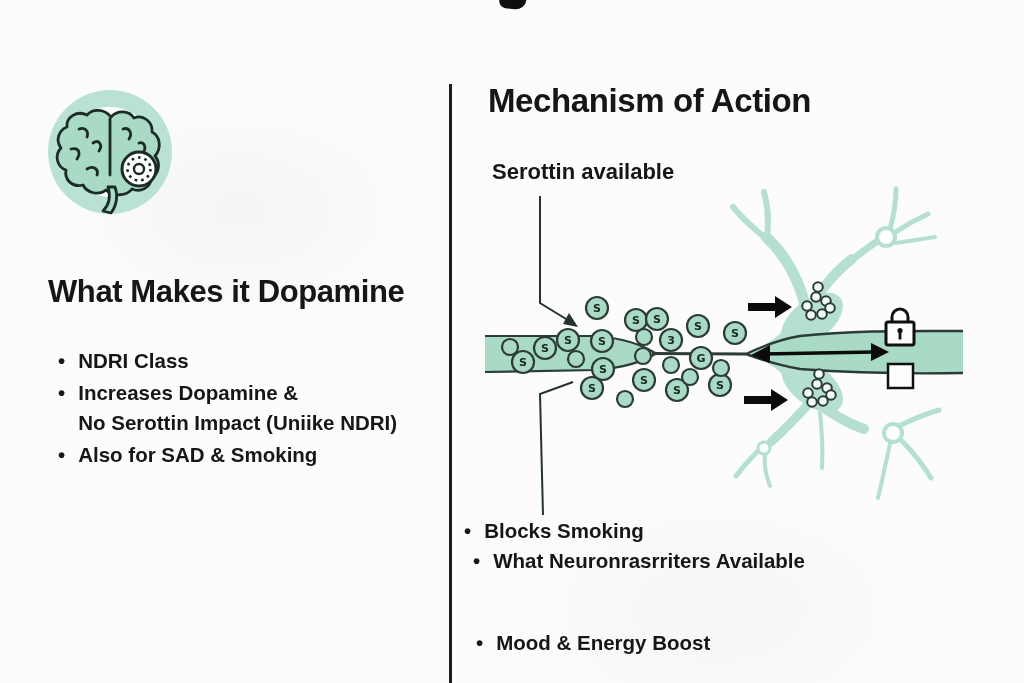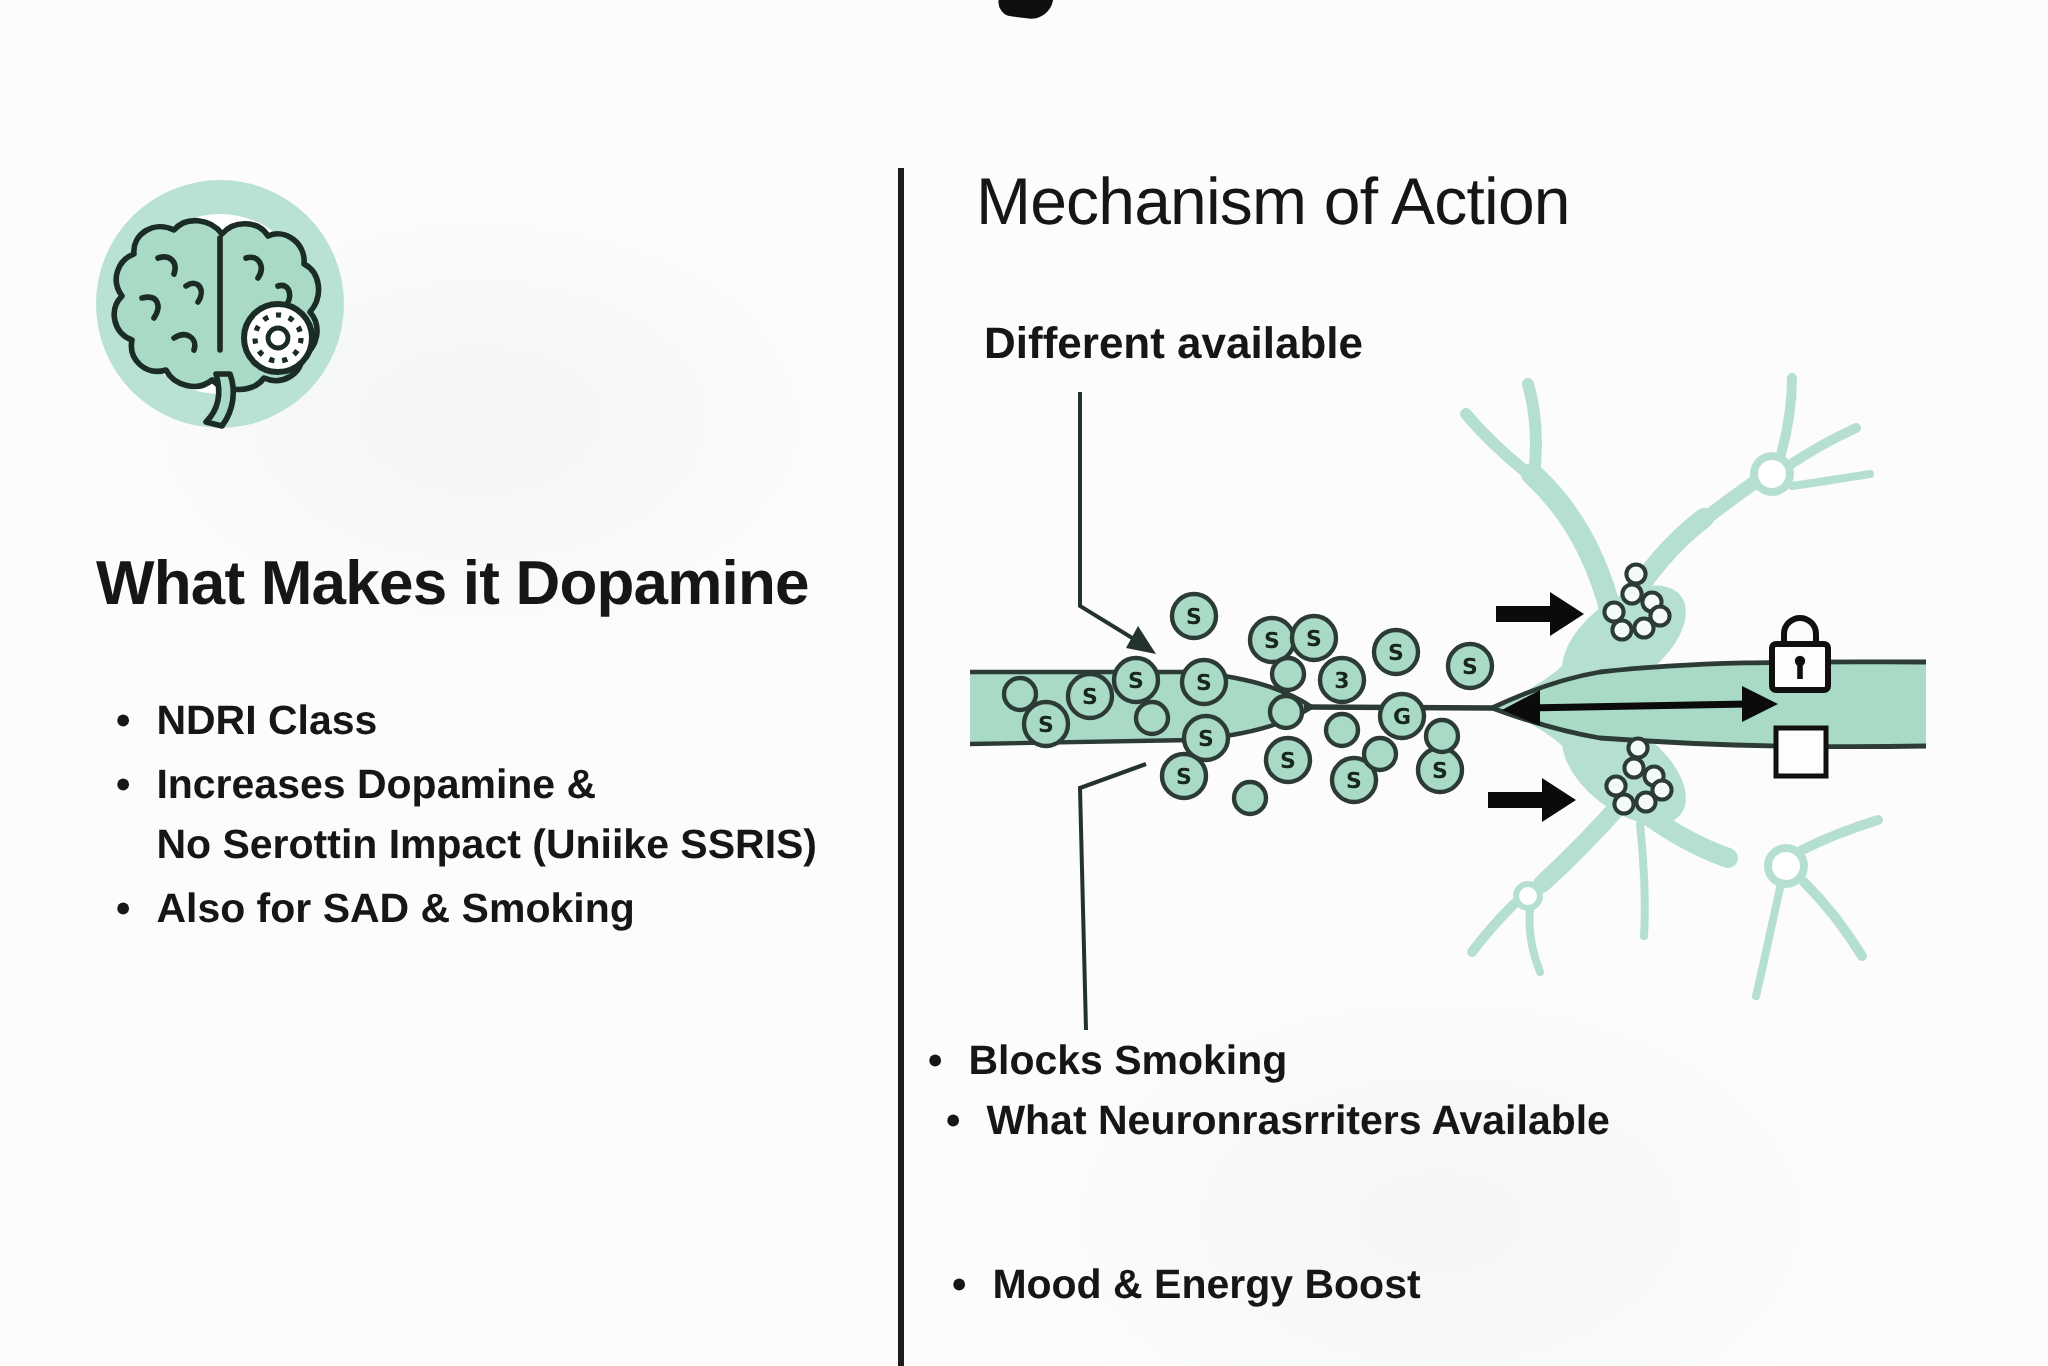--- a/index.html
+++ b/index.html
@@ -19,7 +19,7 @@
   }
   .divider{left:449px;top:84px;width:3px;height:599px;background:#1c1c1c;}
   .h-left{left:48px;top:274px;font-size:31px;font-weight:700;letter-spacing:-0.4px;}
-  .h-right{left:488px;top:82px;font-size:33px;font-weight:400;letter-spacing:-0.4px;}
+  .h-right{left:488px;top:82px;font-size:33px;font-weight:700;letter-spacing:-0.4px;}
   .lbl-increases{left:492px;top:159px;font-size:22px;font-weight:700;}
   .bullets{font-weight:700;}
   .bullets .li{display:flex;gap:13px;margin-bottom:2px;}

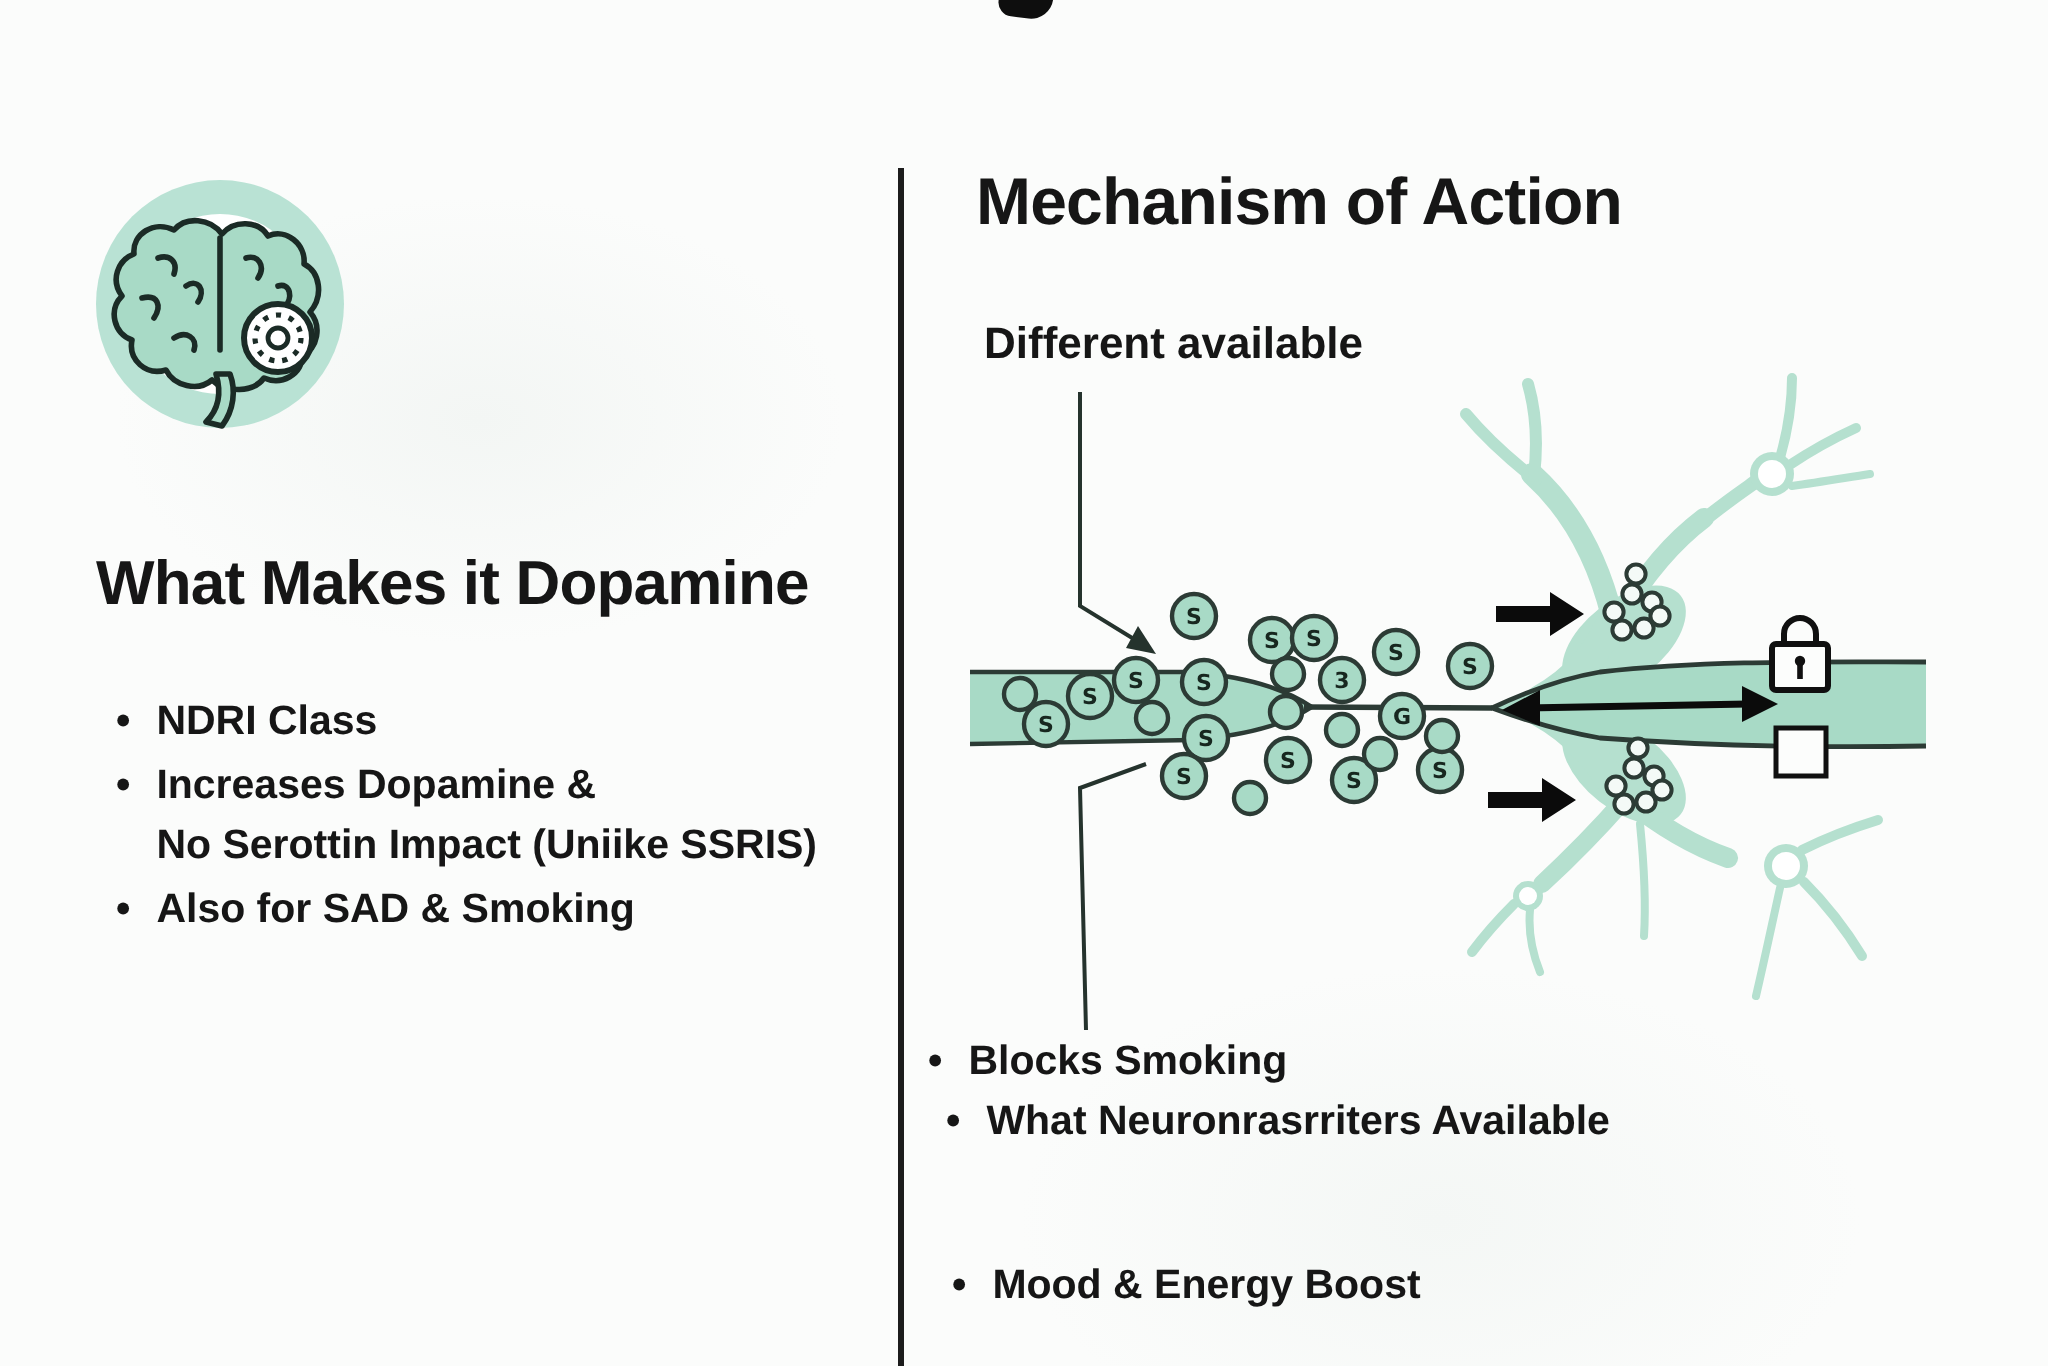--- a/index.html
+++ b/index.html
@@ -70,7 +70,7 @@
 
   <div class="abs h-left">What Makes it Dopamine</div>
   <div class="abs h-right">Mechanism of Action</div>
-  <div class="abs lbl-increases">Different available</div>
+  <div class="abs lbl-increases">Serottin available</div>
 
   <div class="abs bullets bullets-left">
     <div class="li">

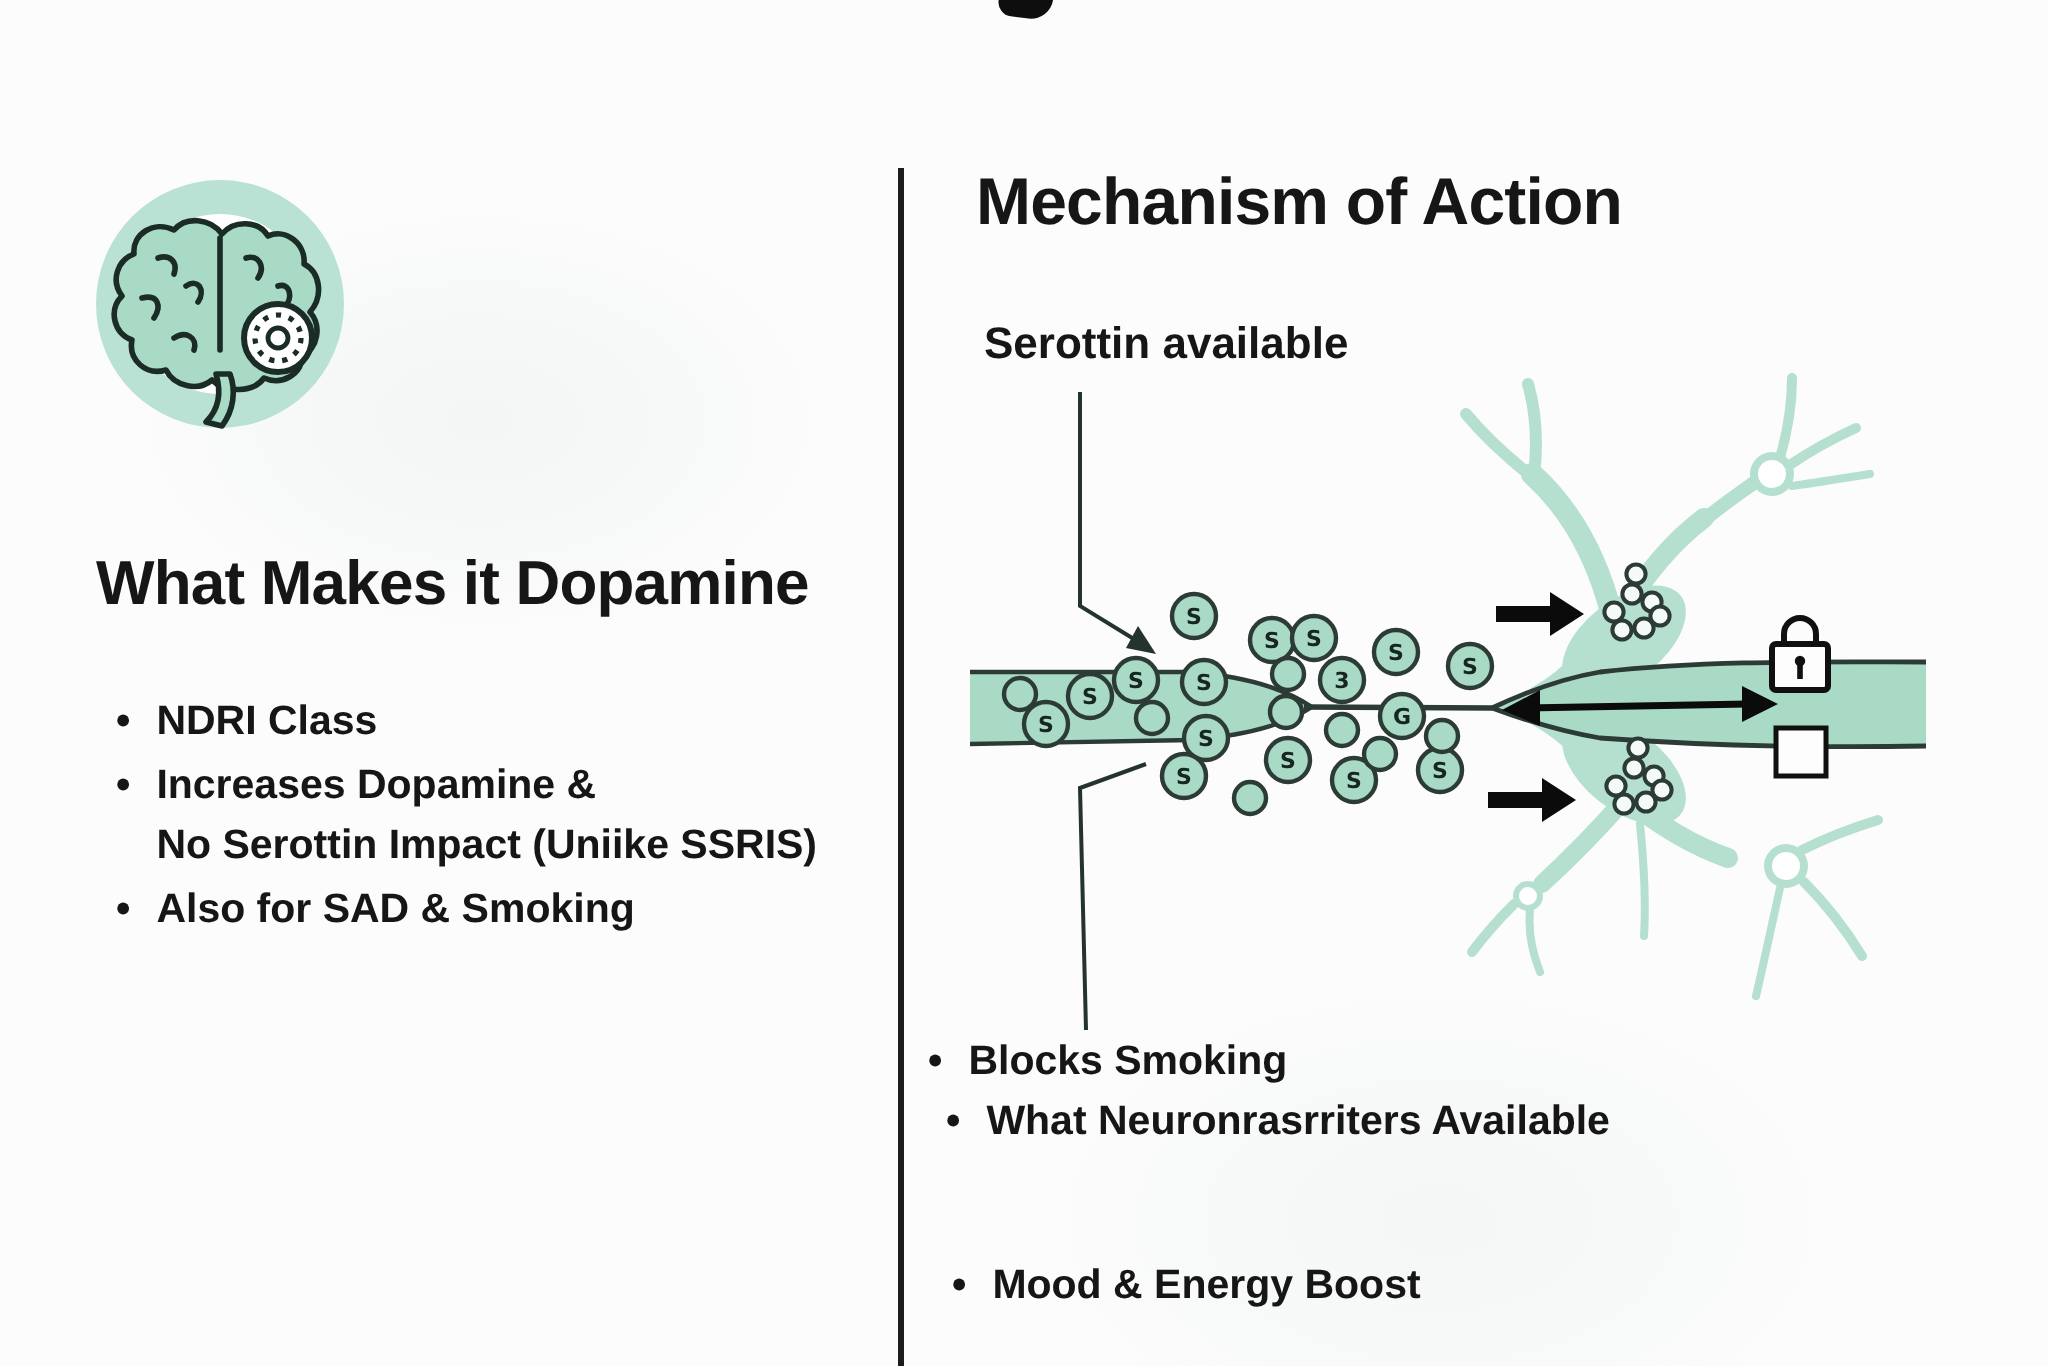--- a/index.html
+++ b/index.html
@@ -83,7 +83,7 @@
       <span class="dot">•</span>
       <div class="li-lines">
         <div>Increases Dopamine &amp;</div>
-        <div>No Serottin Impact (Uniike SSRIS)</div>
+        <div>No Serottin Impact (Uniike NDRI)</div>
       </div>
     </div>
     <div class="li">

